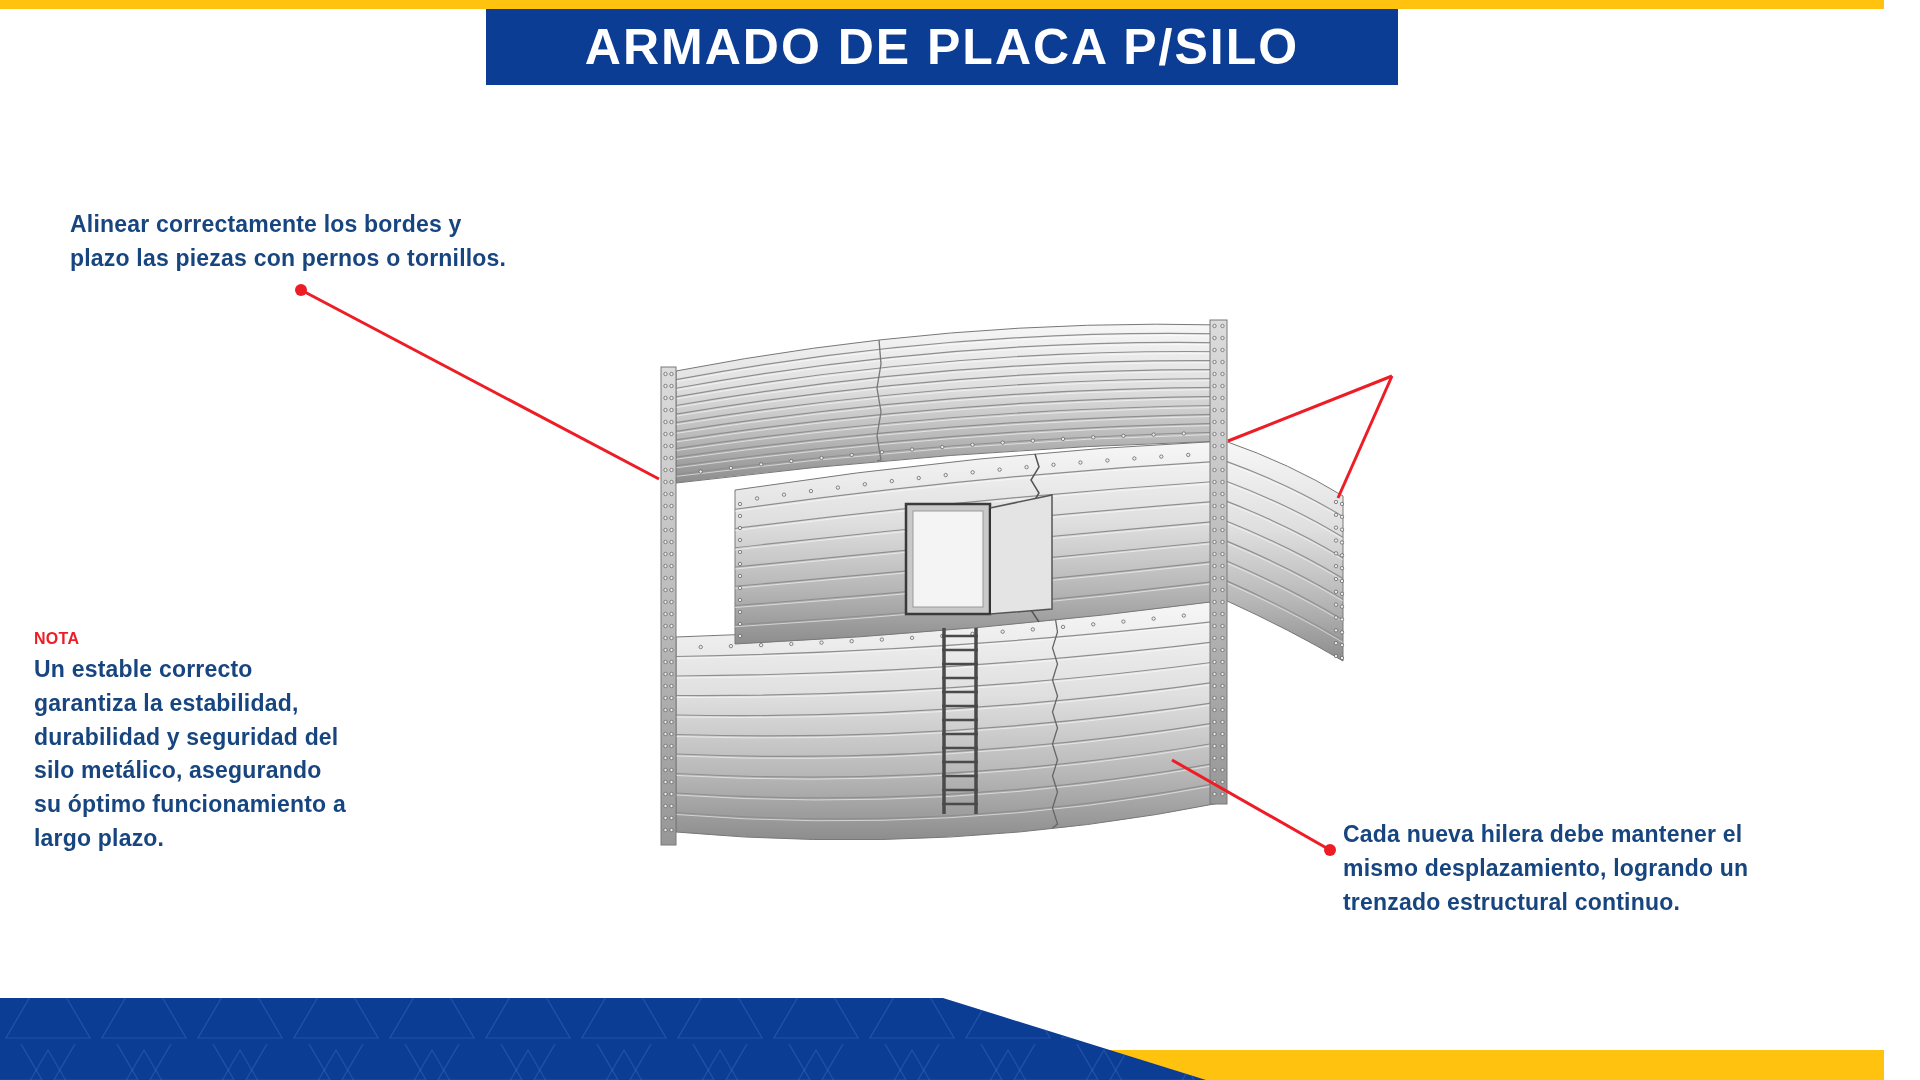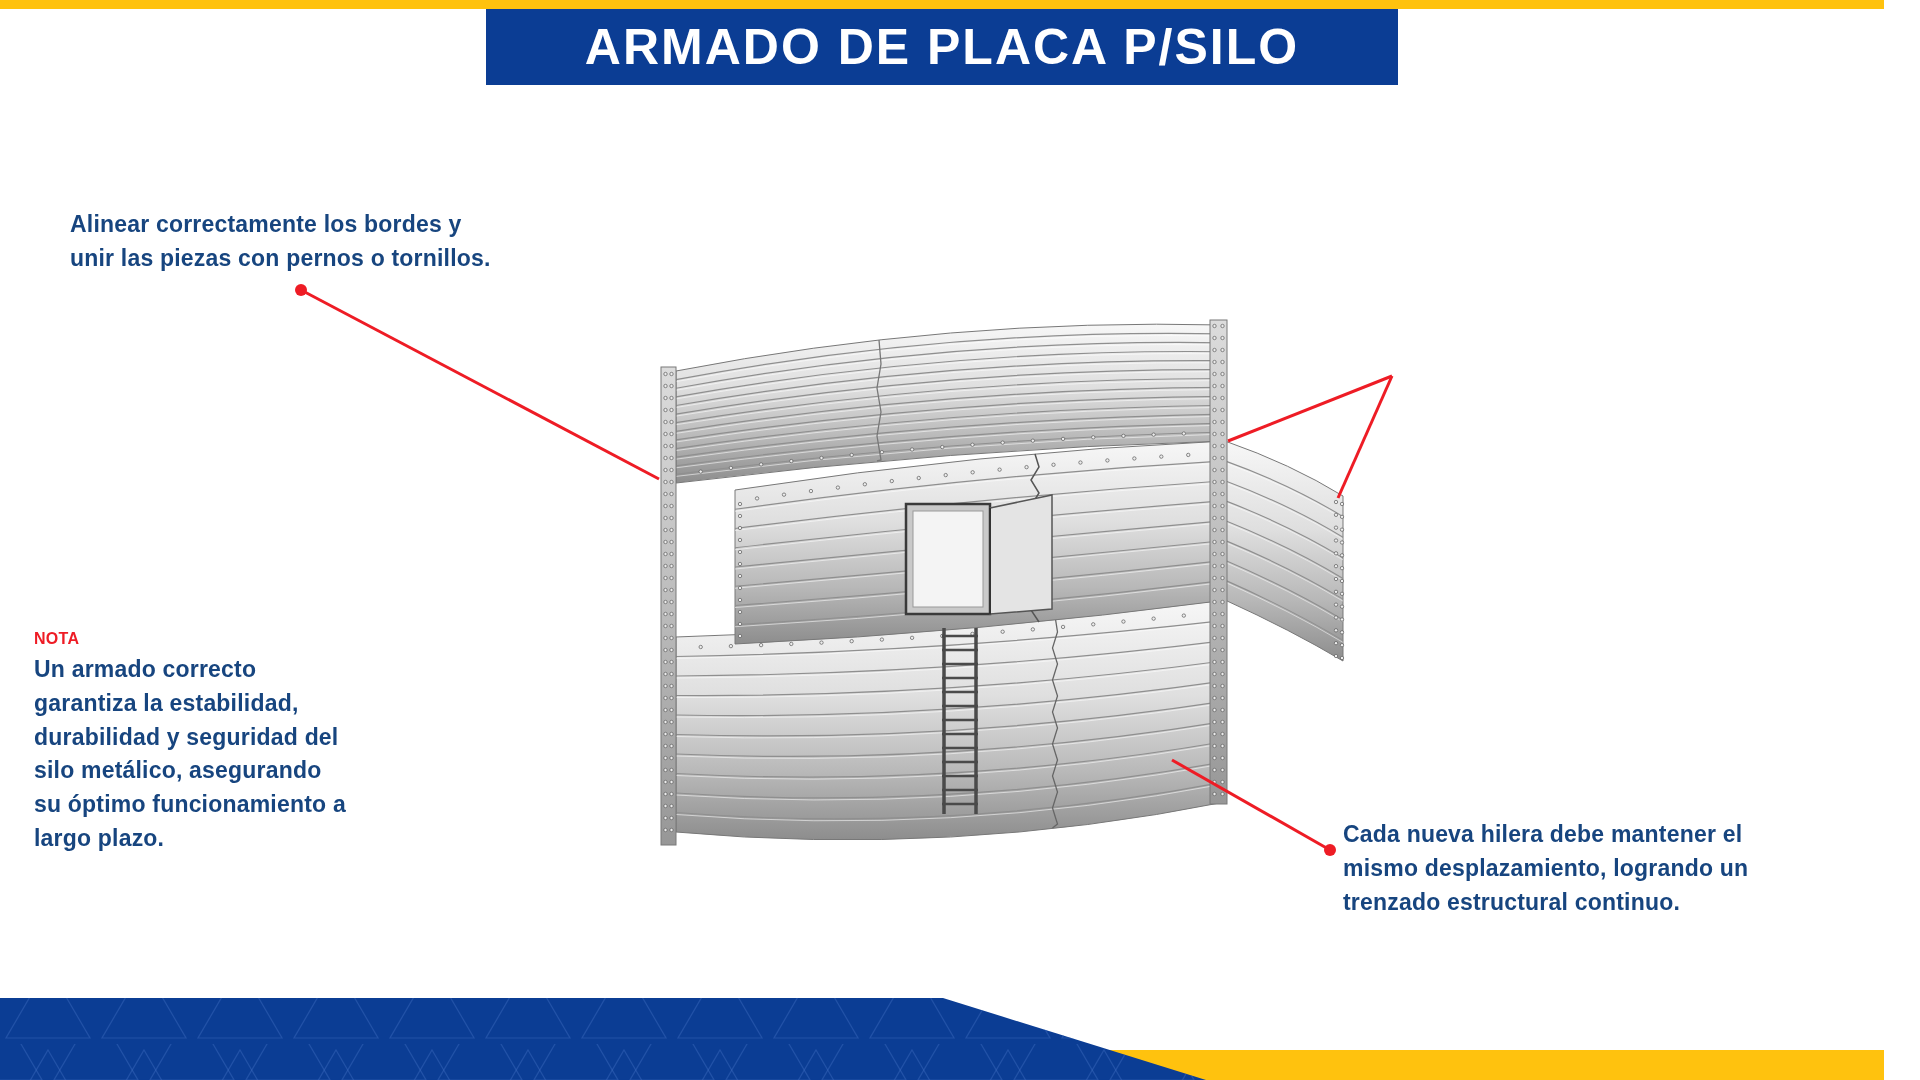--- a/index.html
+++ b/index.html
@@ -45,7 +45,7 @@
   </div>
 
   <div class="ann" id="ann-align">Alinear correctamente los bordes y
-unir las piezas con pernos o tornillos.</div>
+plazo las piezas con pernos o tornillos.</div>
 
 
   <div id="note">

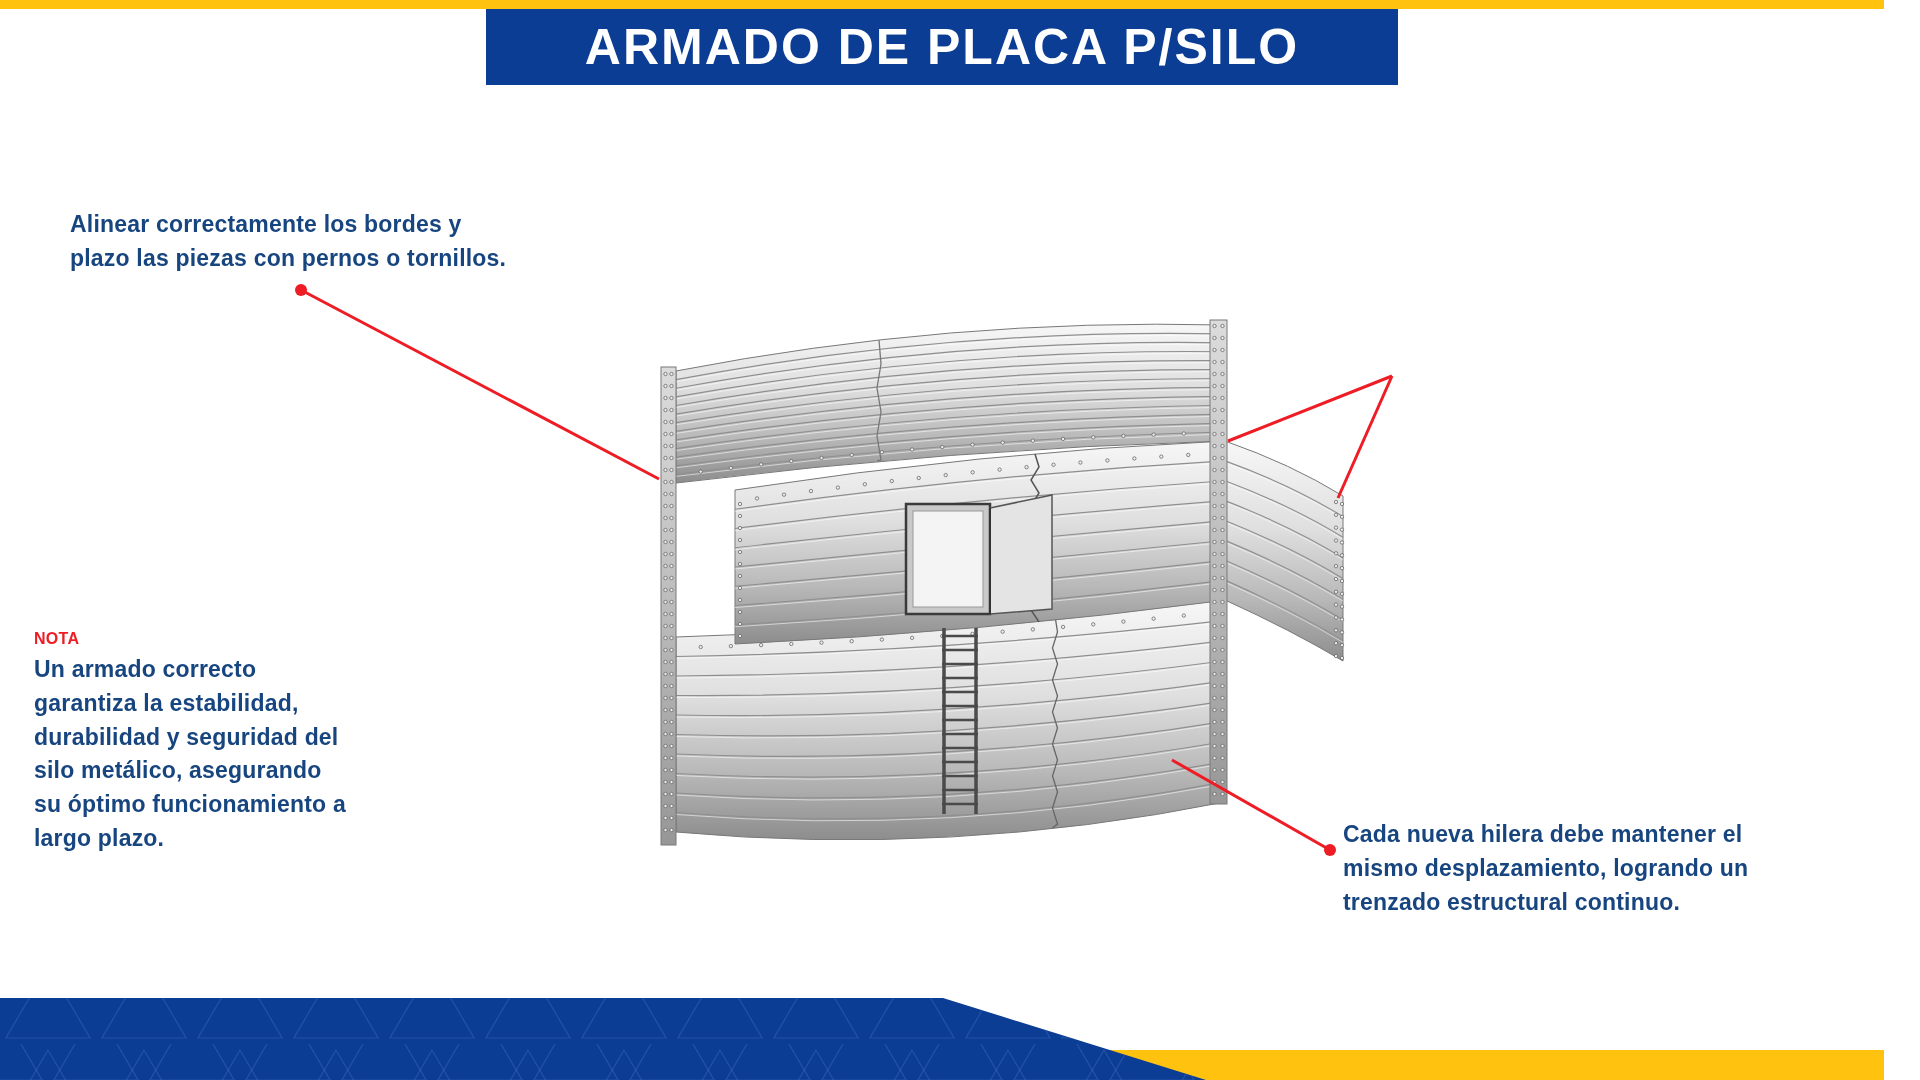--- a/index.html
+++ b/index.html
@@ -50,7 +50,7 @@
 
   <div id="note">
     <div class="note-label">NOTA</div>
-    <div class="ann">Un armado correcto
+    <div class="ann">Un estable correcto
 garantiza la estabilidad,
 durabilidad y seguridad del
 silo metálico, asegurando

